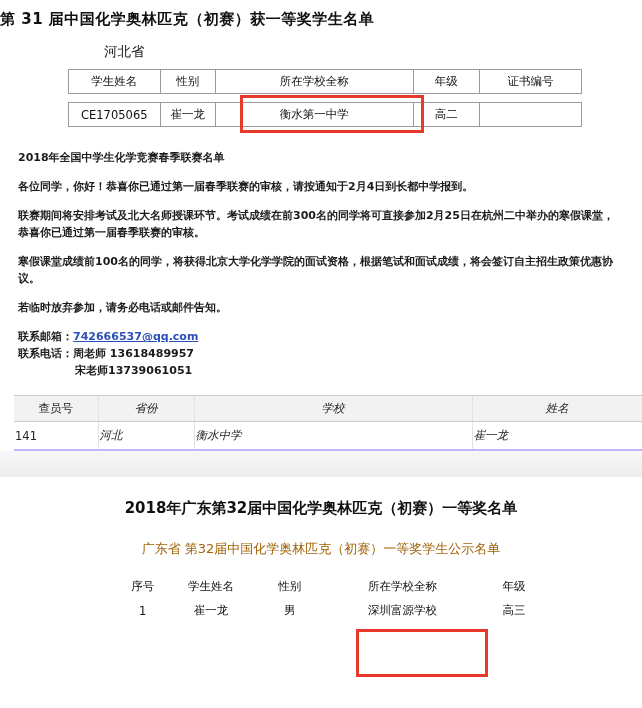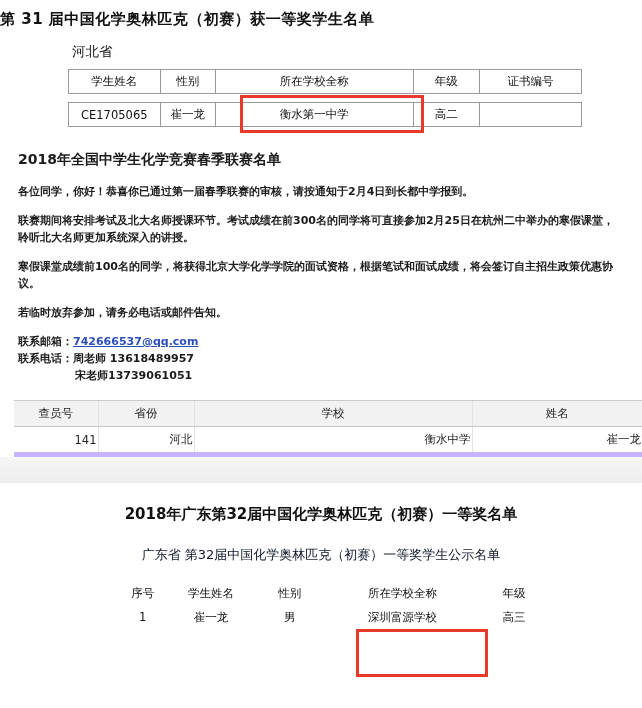--- a/index.html
+++ b/index.html
@@ -26,7 +26,7 @@
   }
   .province1 {
     font-size: 13.5px;
-    padding-left: 72px;
+    padding-left: 104px;
     padding-bottom: 8px;
     color: #111;
   }

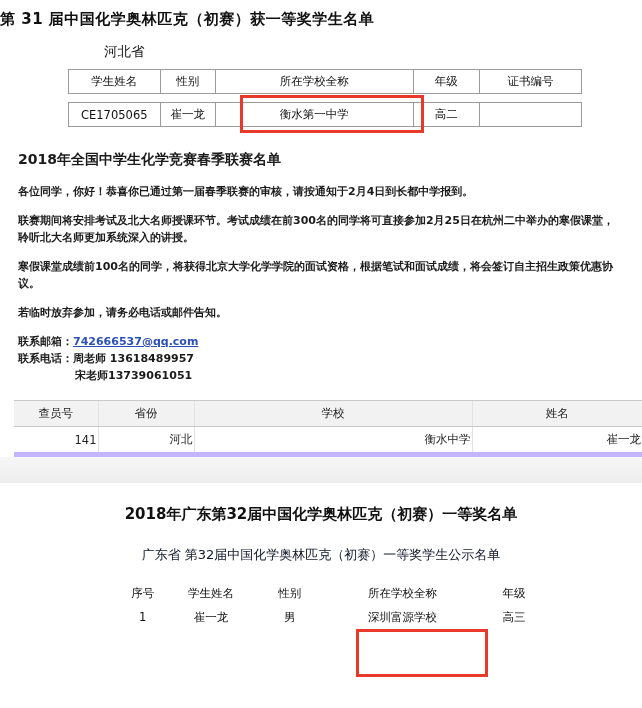--- a/index.html
+++ b/index.html
@@ -71,7 +71,7 @@
   }
   .notice .nt-title {
     font-weight: bold;
-    font-size: 14px;
+    font-size: 11px;
     padding-bottom: 12px;
   }
   .notice p { margin: 0 0 12px 0; font-weight: bold; }

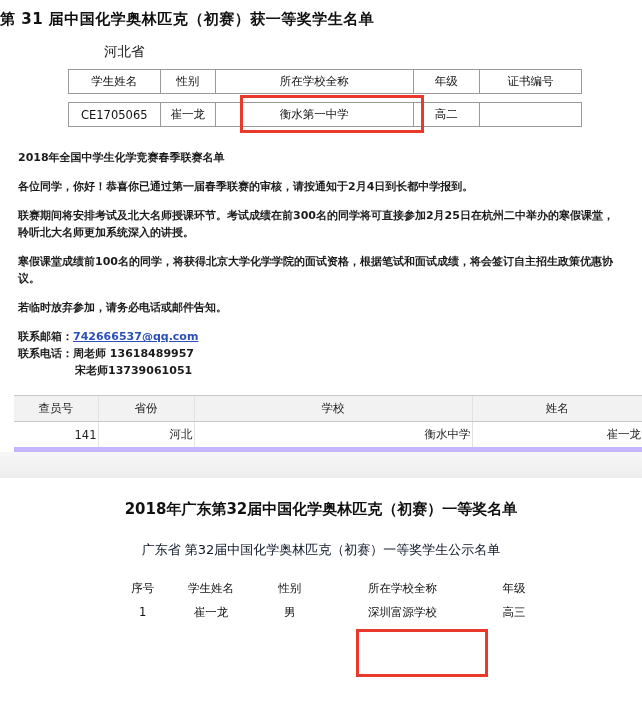--- a/index.html
+++ b/index.html
@@ -185,7 +185,7 @@
 <div class="notice">
   <div class="nt-title">2018年全国中学生化学竞赛春季联赛名单</div>
   <p>各位同学，你好！恭喜你已通过第一届春季联赛的审核，请按通知于2月4日到长都中学报到。</p>
-  <p>联赛期间将安排考试及北大名师授课环节。考试成绩在前300名的同学将可直接参加2月25日在杭州二中举办的寒假课堂，聆听北大名师更加系统深入的讲授。</p>
+  <p>联赛期间将安排考试及北大名师授课环节。考试成绩在前300名的同学将可直接参加2月25日在杭州二中举办的寒假课堂，恭喜你已通过第一届春季联赛的审核。</p>
   <p>寒假课堂成绩前100名的同学，将获得北京大学化学学院的面试资格，根据笔试和面试成绩，将会签订自主招生政策优惠协议。</p>
   <p>若临时放弃参加，请务必电话或邮件告知。</p>
   <p class="mail-row">

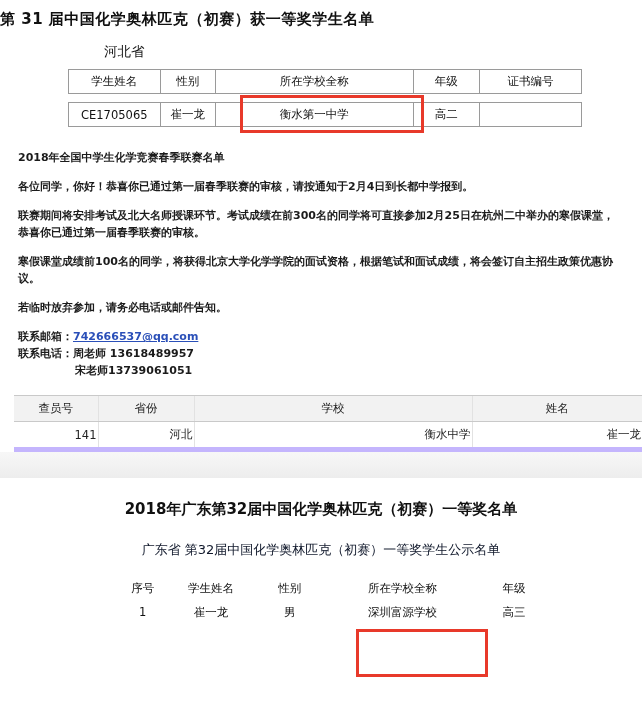--- a/index.html
+++ b/index.html
@@ -103,7 +103,7 @@
     text-align: right;
     color: #222;
   }
-  table.t2 .vsep { border-left: 1px solid #e2e2e2; }
+  table.t2 .vsep { border-left: 1px solid #e2e2e2; font-style: italic; }
 
   
   .grey-band {

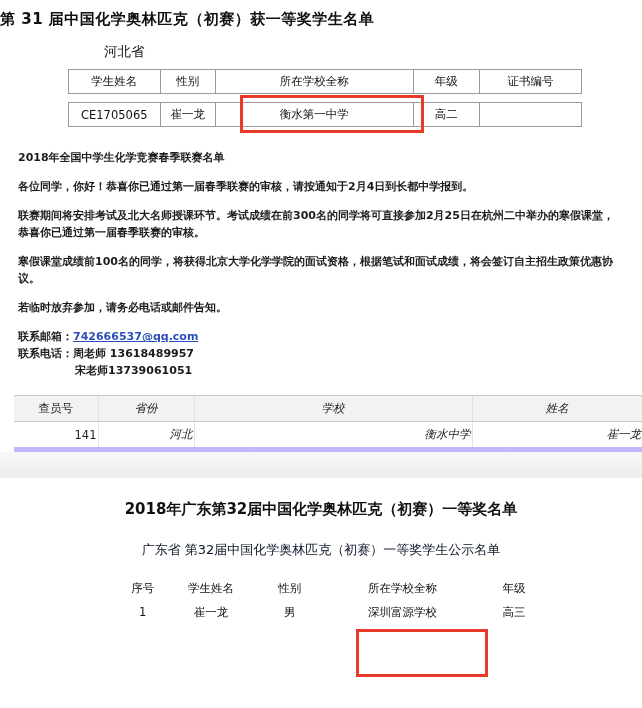--- a/index.html
+++ b/index.html
@@ -98,9 +98,9 @@
     color: #222;
   }
   table.t2 td {
-    border-bottom: 5px solid #c4b5fd;
+    border-bottom: 2px solid #c4b5fd;
     height: 28px;
-    text-align: right;
+    text-align: left;
     color: #222;
   }
   table.t2 .vsep { border-left: 1px solid #e2e2e2; font-style: italic; }

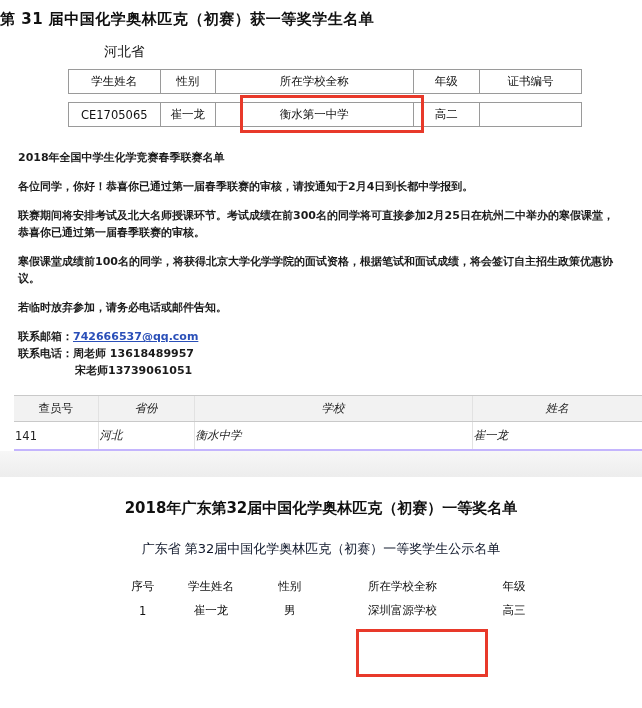--- a/index.html
+++ b/index.html
@@ -124,7 +124,7 @@
   .subtitle4 {
     text-align: center;
     font-size: 13px;
-    color: #0f172a;
+    color: #a16207;
     padding-bottom: 18px;
   }
   .t3-wrap { padding: 0 96px 0 120px; }

